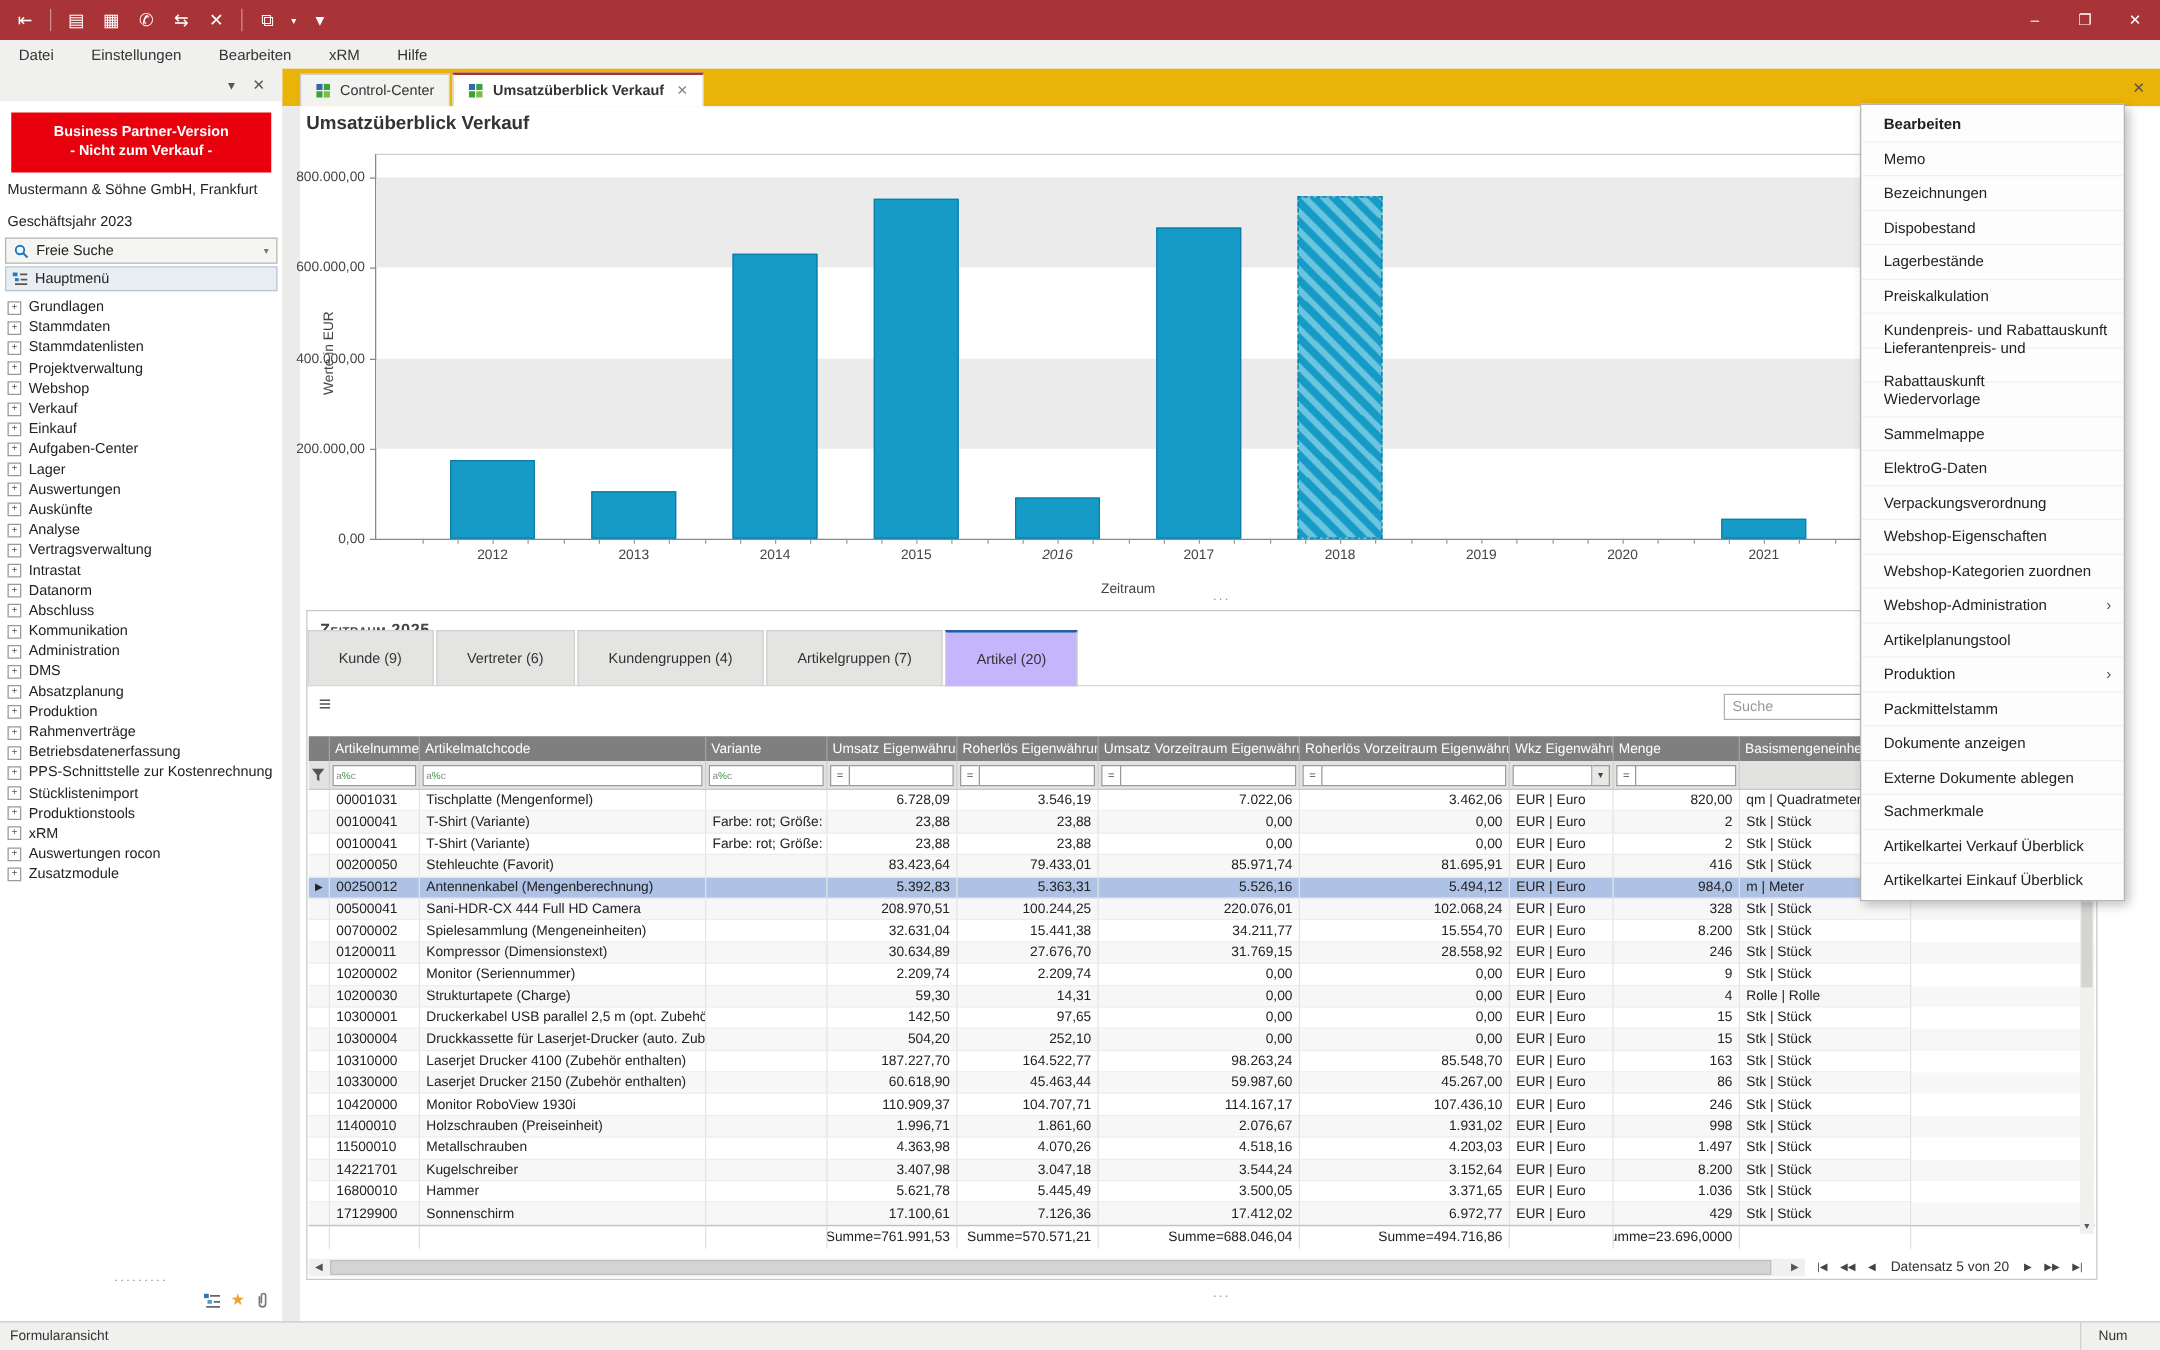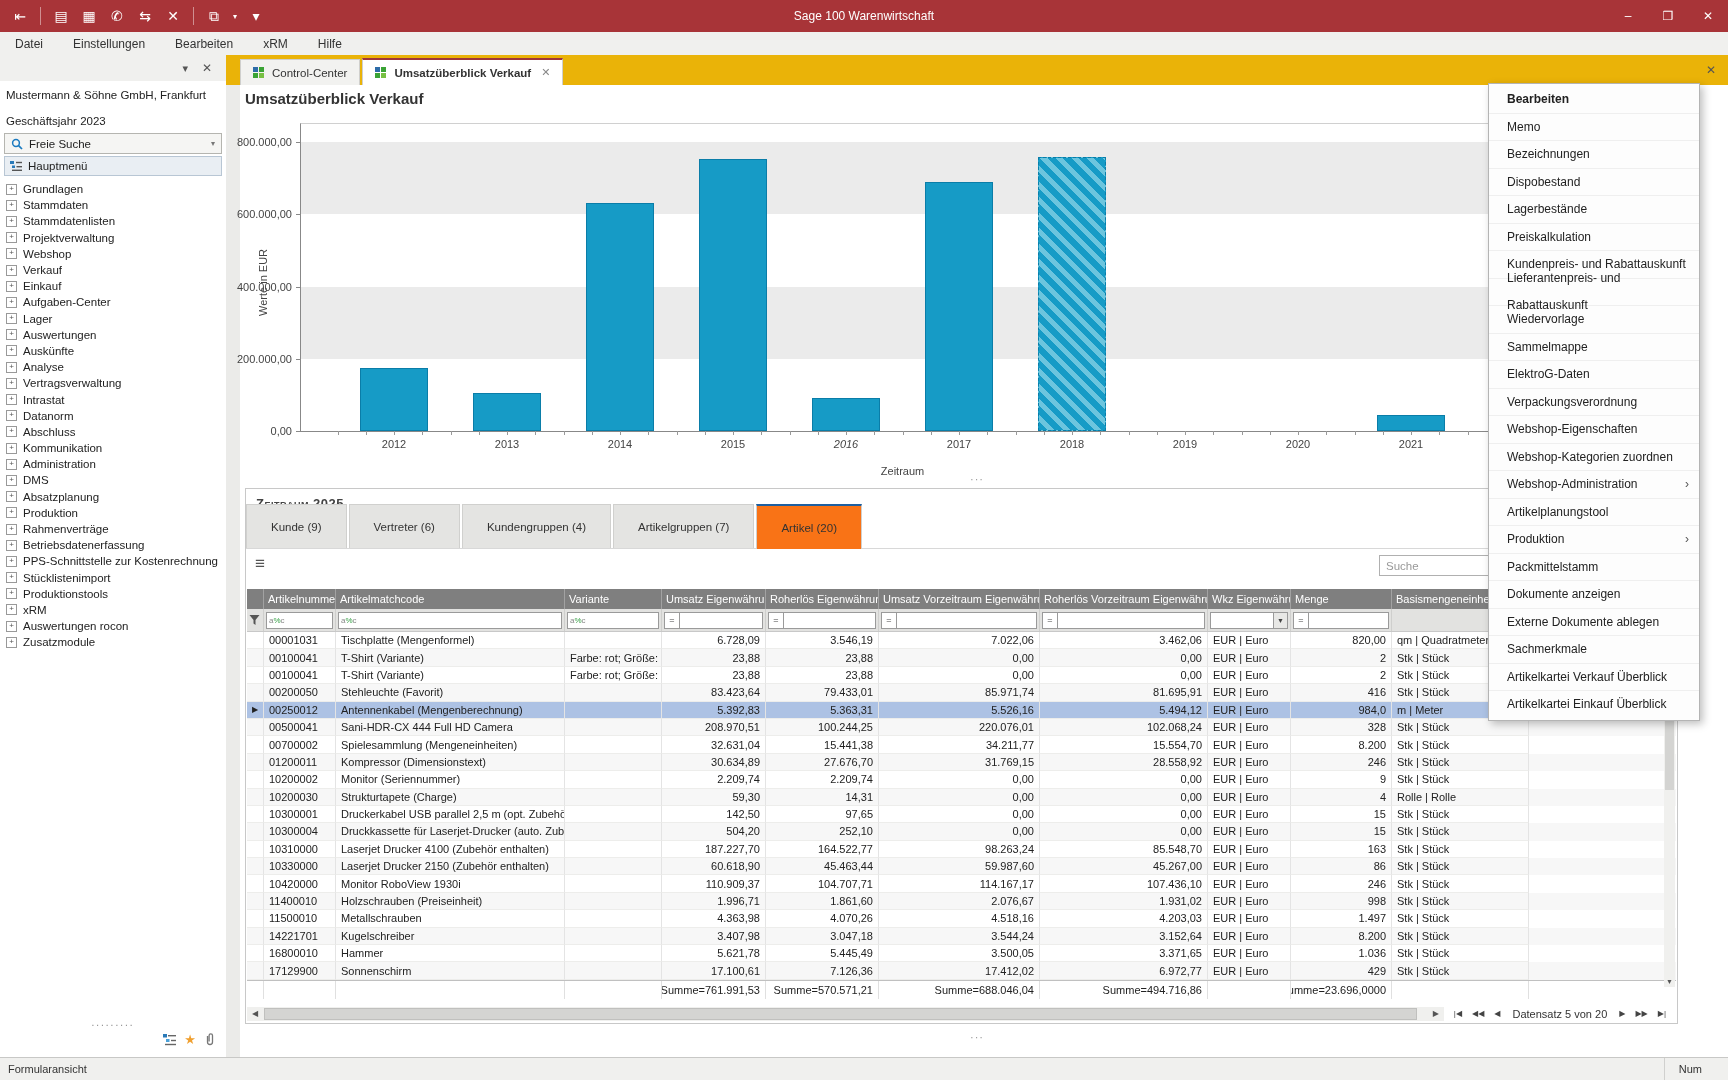--- a/index.html
+++ b/index.html
@@ -171,7 +171,6 @@
         <div class="tb-caret">▾</div>
         <div class="tb-icon">▾</div>
       </div>
-    <div class="tb-title">Sage 100 Warenwirtschaft</div>
     <div class="win-controls" id="win-controls">
         <div class="wc">–</div>
         <div class="wc">❐</div>

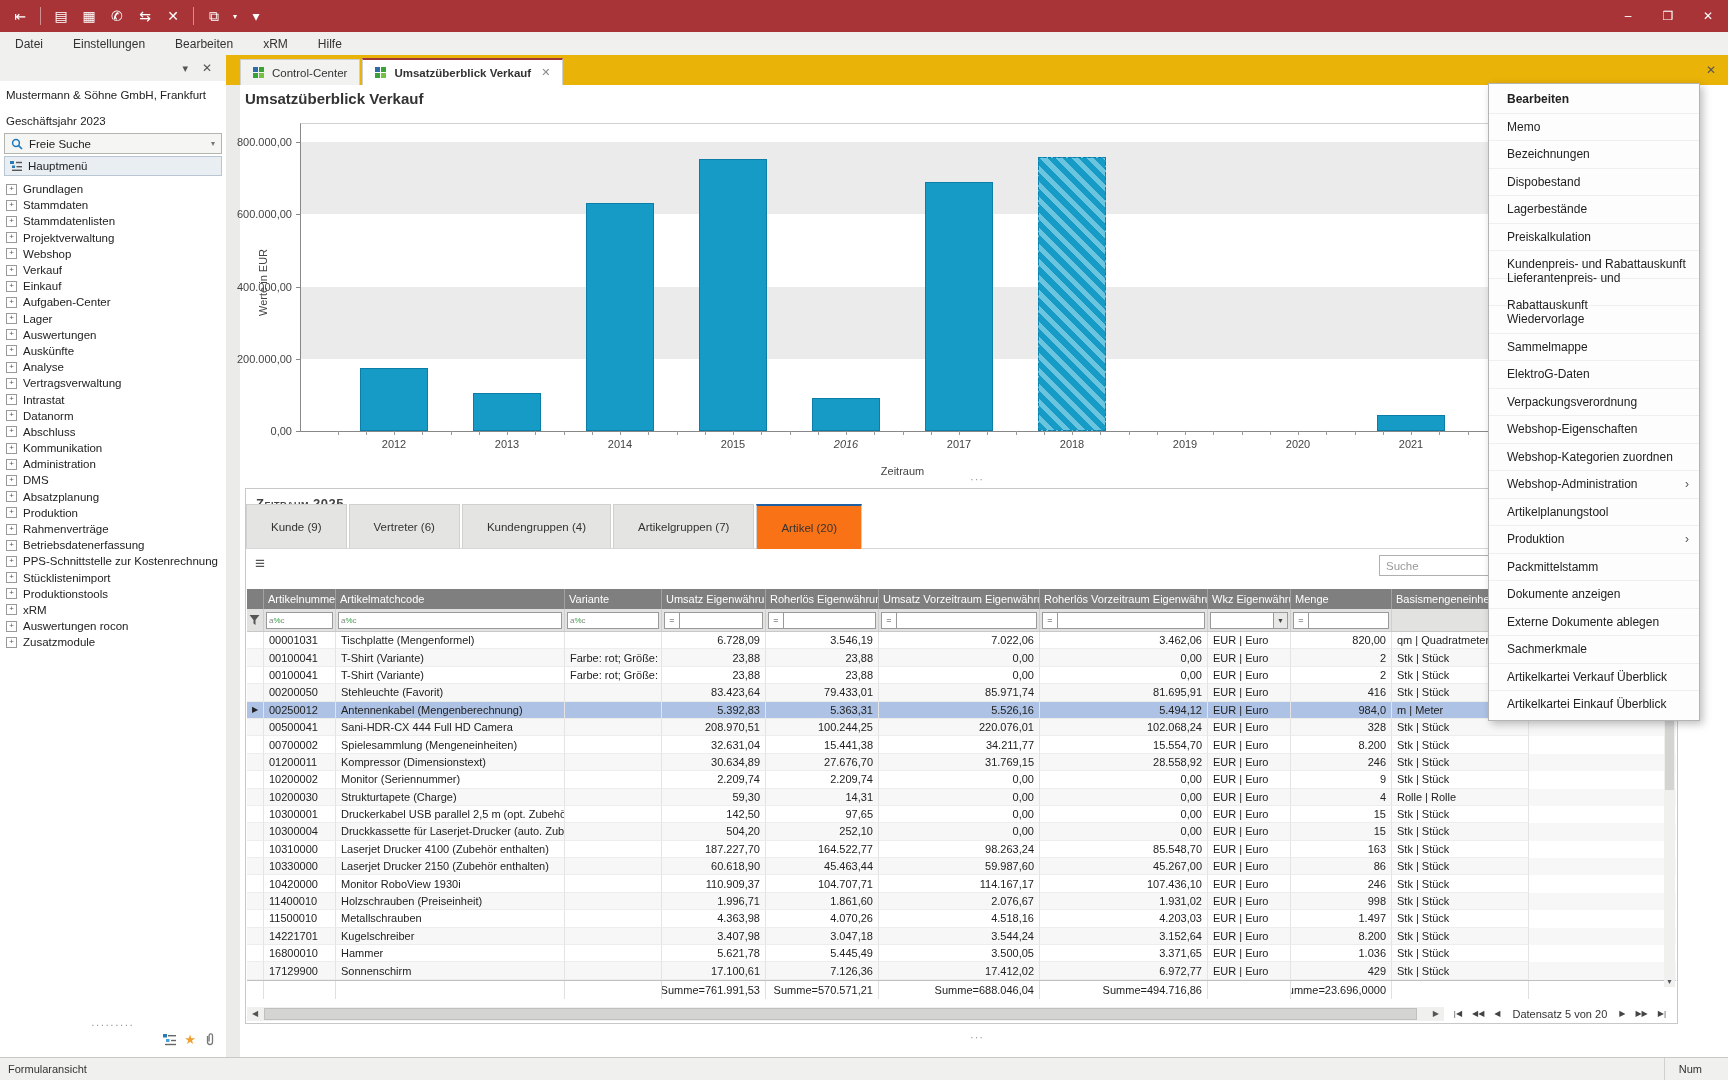--- a/index.html
+++ b/index.html
@@ -190,6 +190,10 @@
     <div class="sb-top">
       <span>▾</span>
       <span style="font-size:12px;">✕</span>
+    </div>
+    <div class="sb-banner">
+      <div>Business Partner-Version</div>
+      <div>- Nicht zum Verkauf -</div>
     </div>
     <div class="sb-company">Mustermann &amp; Söhne GmbH, Frankfurt</div>
     <div class="sb-fy">Geschäftsjahr 2023</div>

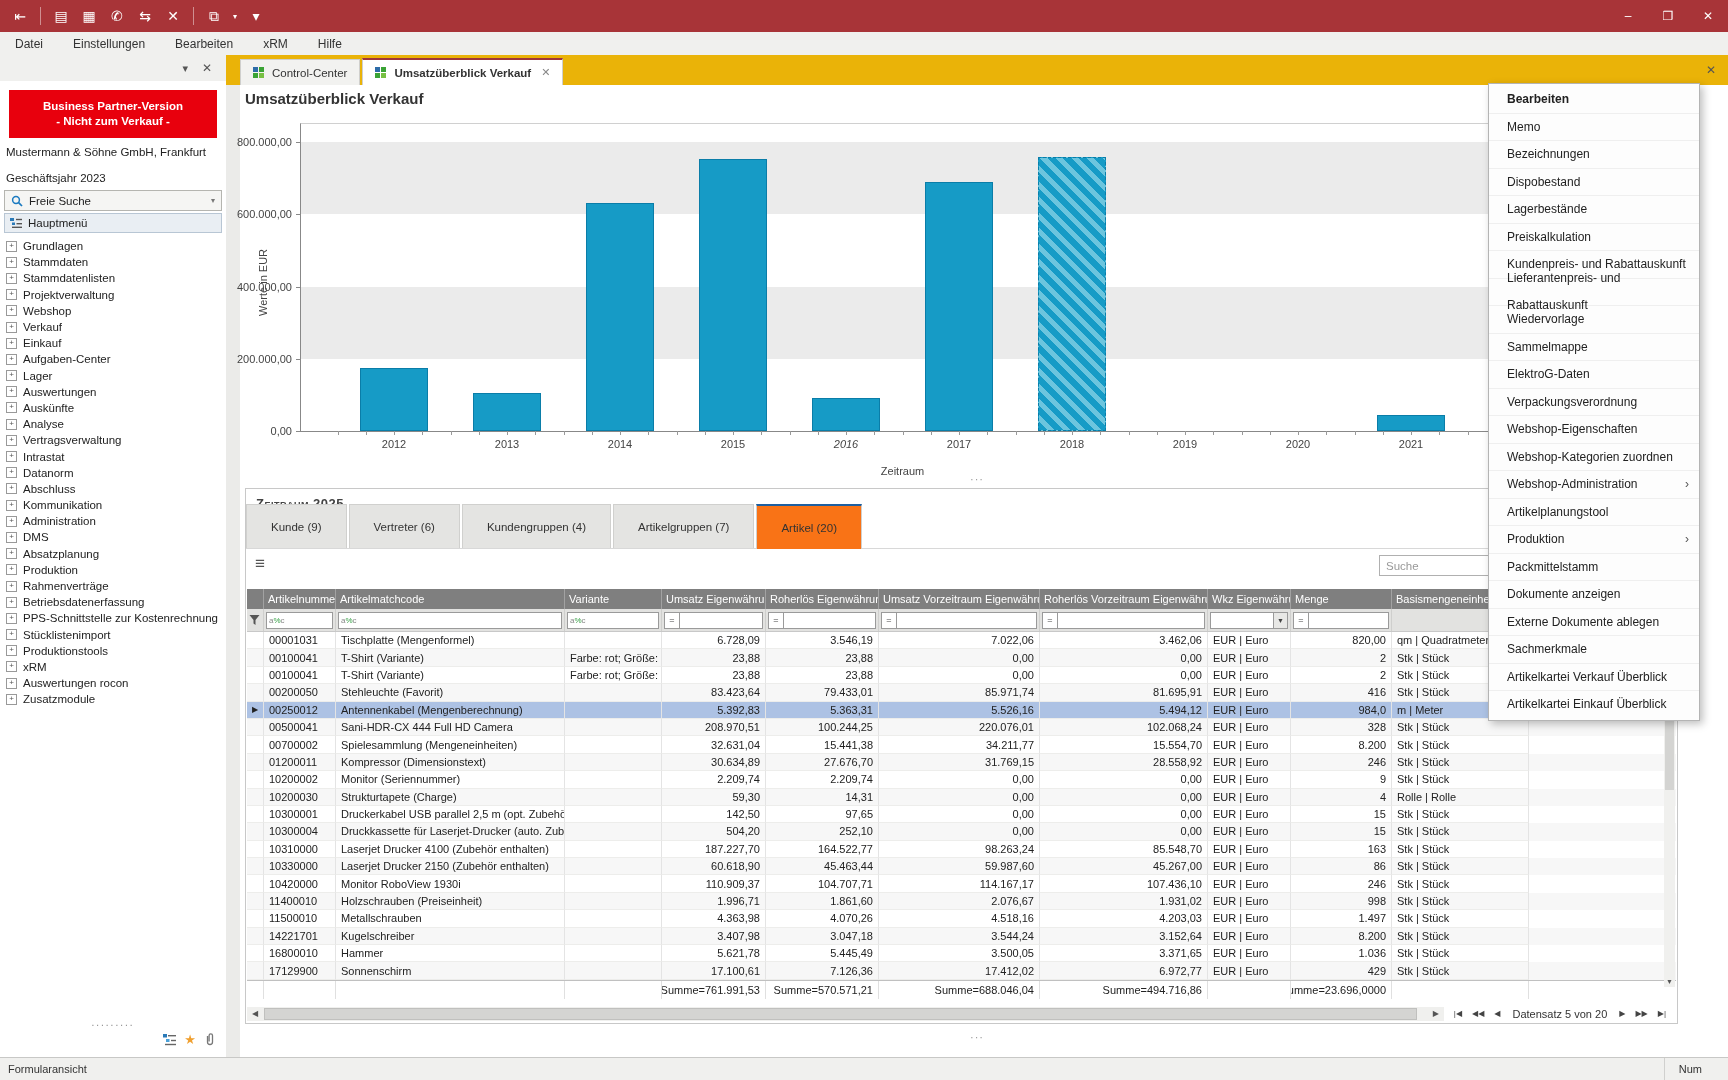--- a/index.html
+++ b/index.html
@@ -89,7 +89,7 @@
     border-bottom:1px solid #d8d8d8;}
   .ptab{height:23px;display:flex;align-items:center;padding:10px 24px;font-size:11.5px;color:#333;
     background:#e4e4e2;border:1px solid #d0d0ce;border-bottom:none;margin-right:2px;}
-  .ptab.active{background:#f97316;border-top:2px solid #1d5fa0;position:relative;top:1px;}
+  .ptab.active{background:#c4b5fd;border-top:2px solid #1d5fa0;position:relative;top:1px;}
   .ptoolbar{position:absolute;left:0;top:62px;right:0;height:36px;}
   .hamburger{position:absolute;left:9px;top:4px;font-size:17px;color:#555;line-height:17px;}
   .suche{position:absolute;right:8px;top:4px;width:290px;height:21px;border:1px solid #b0b0b0;

